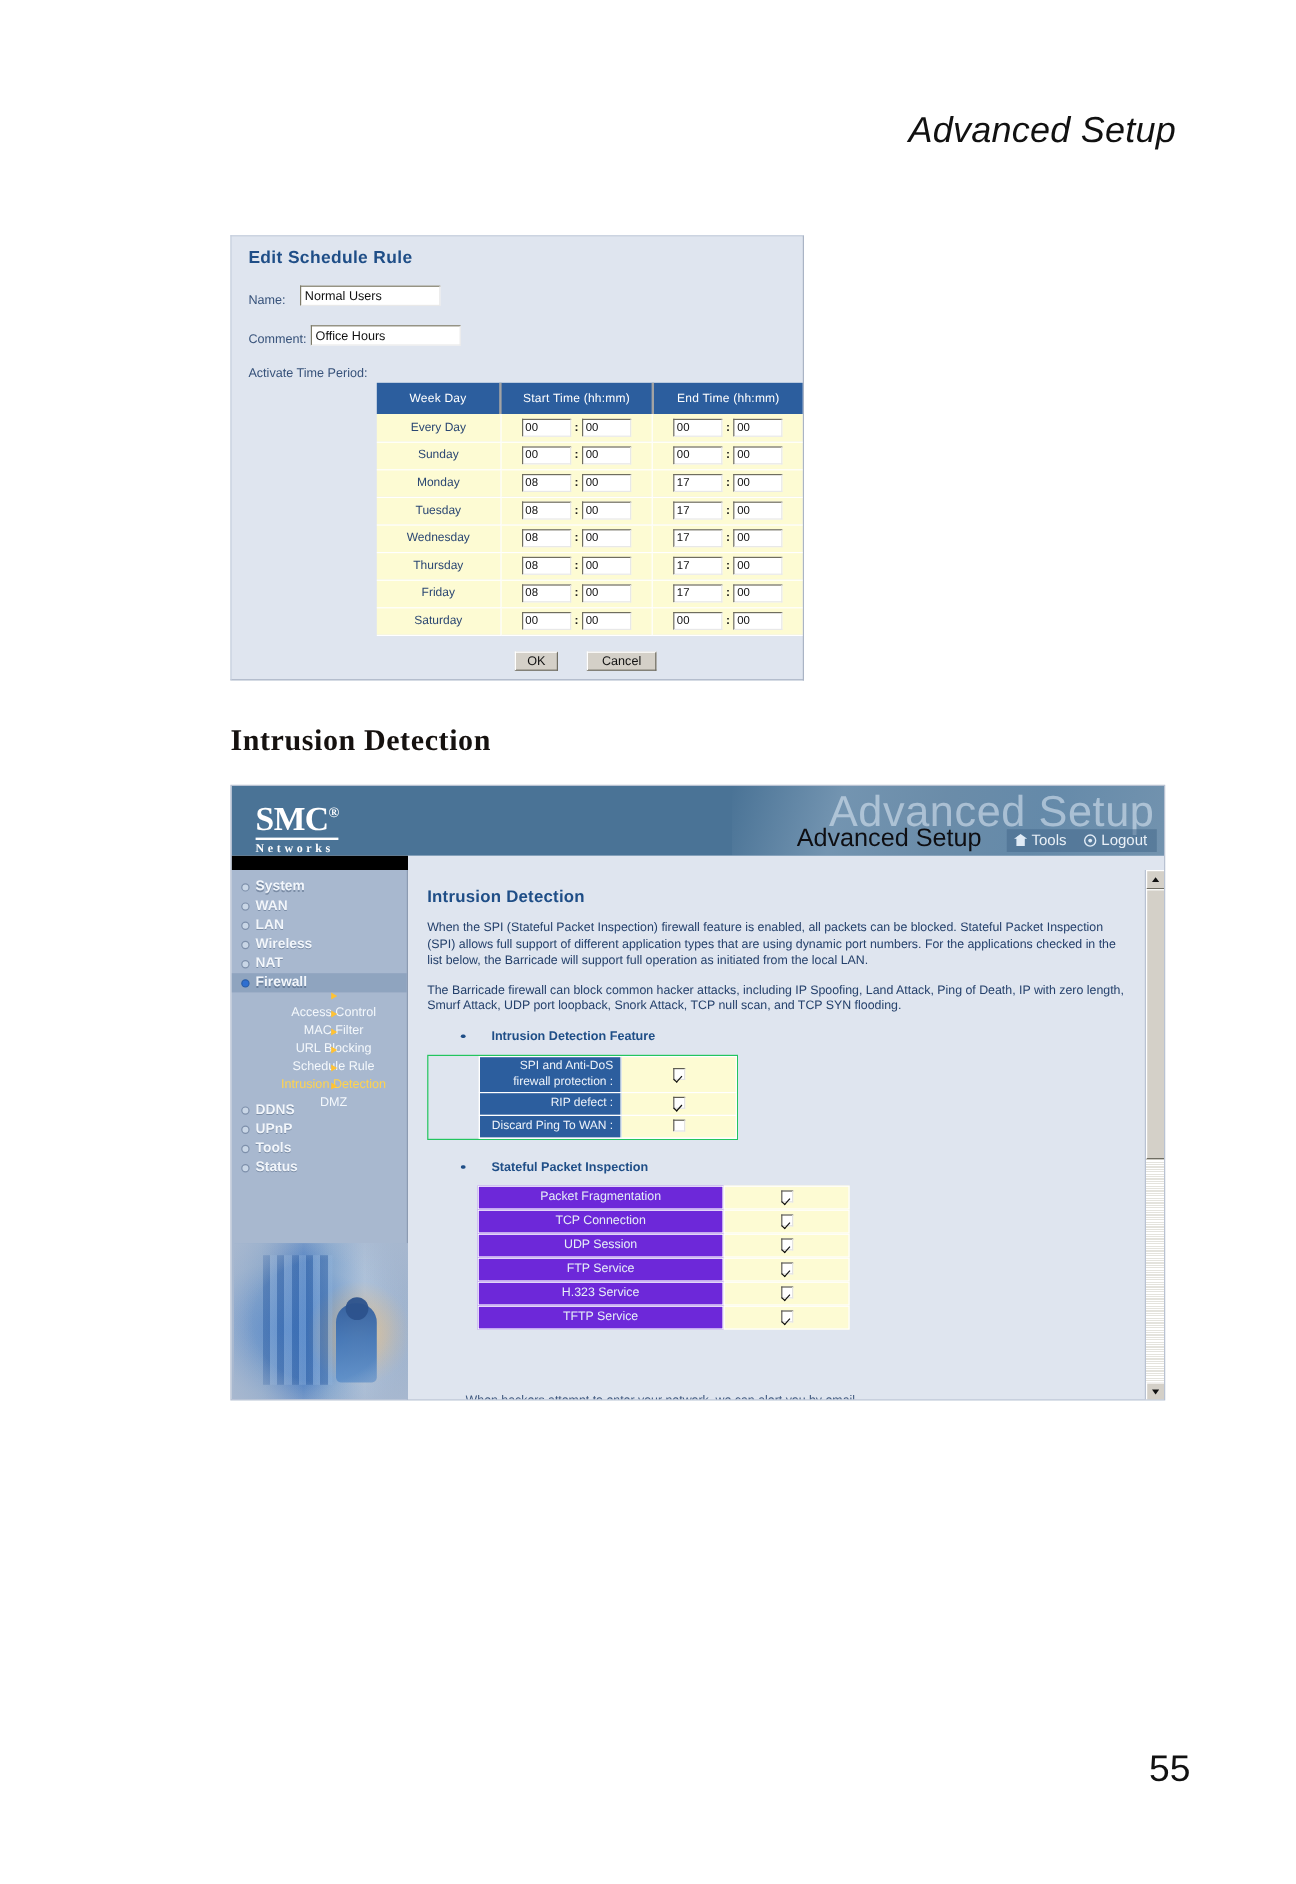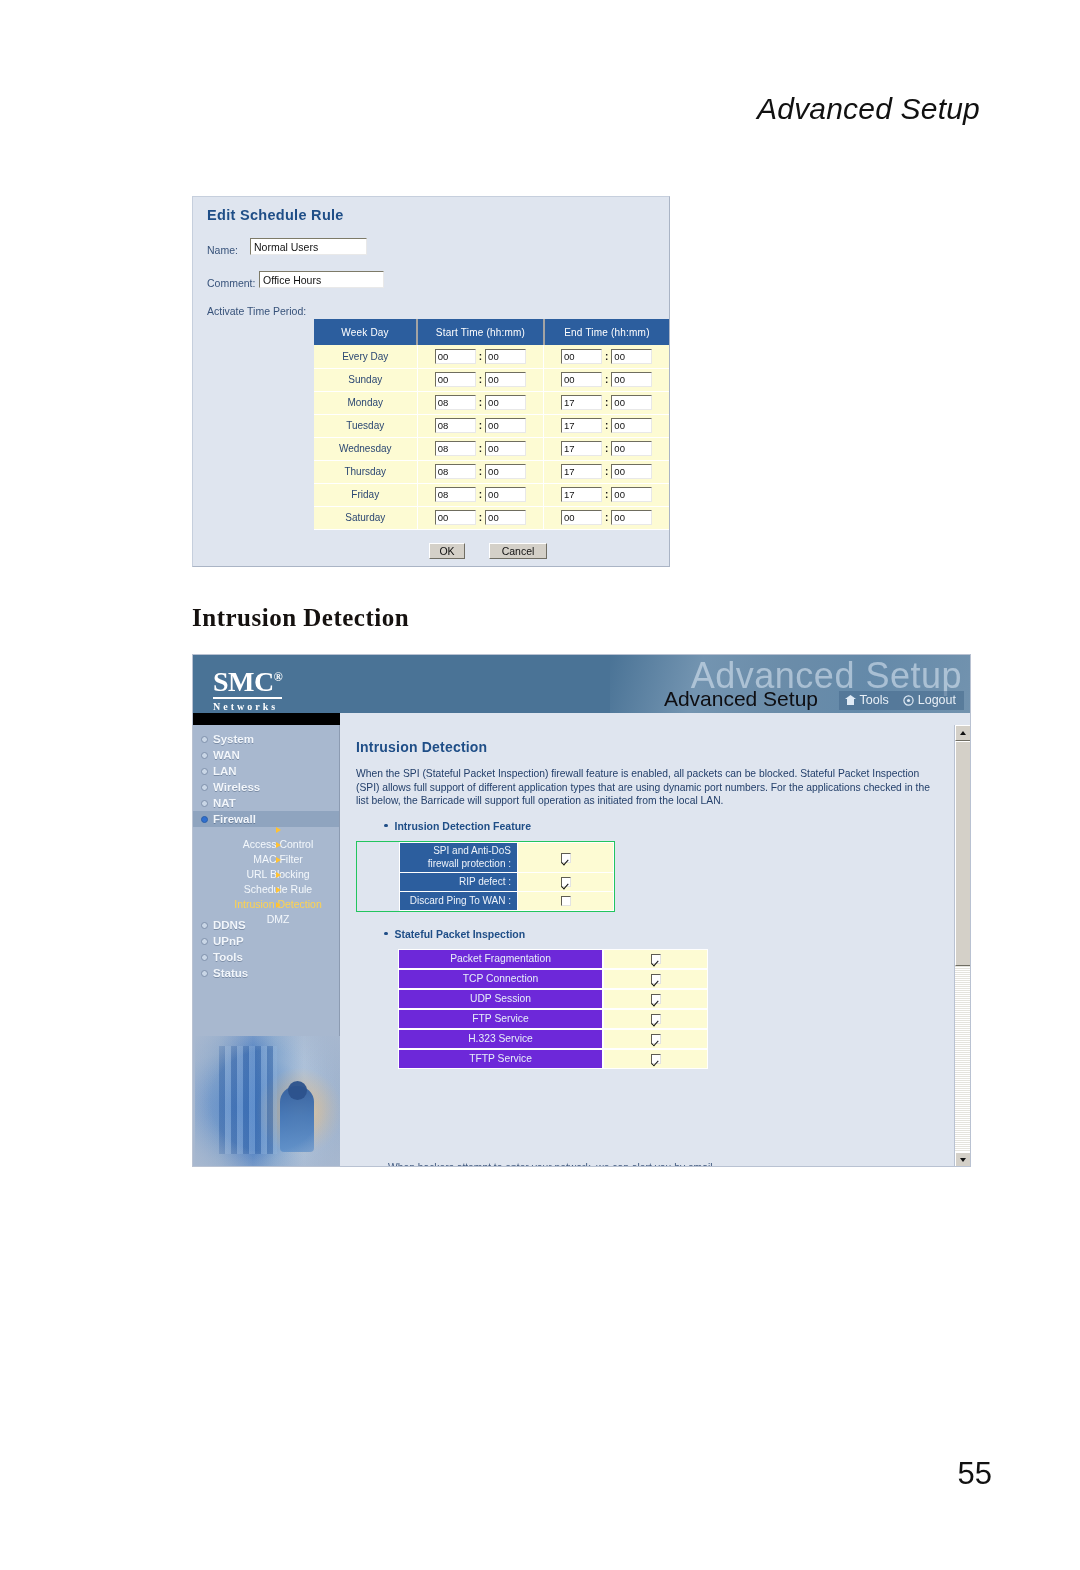--- a/index.html
+++ b/index.html
@@ -673,6 +673,7 @@
     <div class="content">
       <div class="c-title">Intrusion Detection</div>
       <div class="c-para">When the SPI (Stateful Packet Inspection) firewall feature is enabled, all packets can be blocked.  Stateful Packet Inspection (SPI) allows full support of different application types that are using dynamic port numbers.  For the applications checked in the list below, the Barricade will support full operation as initiated from the local LAN.</div>
+      <div class="c-para">The Barricade firewall can block common hacker attacks, including IP Spoofing, Land Attack, Ping of Death, IP with zero length, Smurf Attack, UDP port loopback, Snork Attack, TCP null scan, and TCP SYN flooding.</div>
 
       <div class="bullet-head">
         <span class="dot"></span>

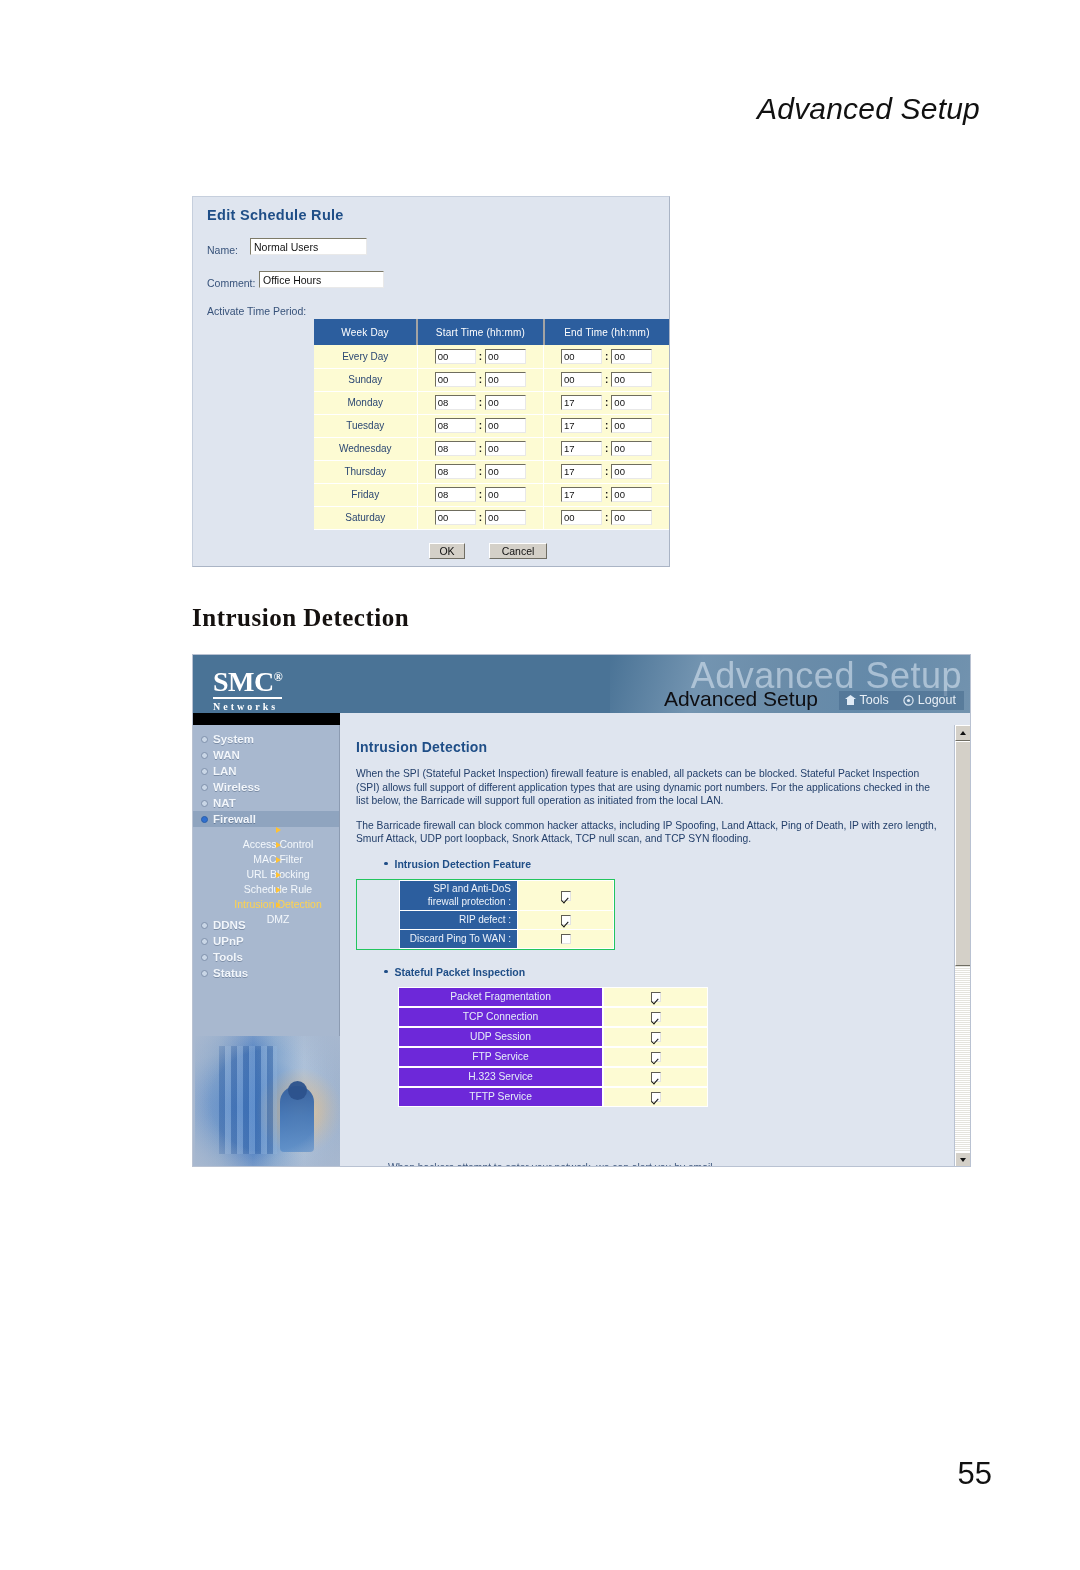--- a/index.html
+++ b/index.html
@@ -285,7 +285,7 @@
     margin-bottom:11px; max-width:600px;
   }
   .bullet-head{
-    display:flex; align-items:center; gap:7px;
+    display:flex; align-items:center; gap:22px;
     font-size:10.5px; font-weight:bold; color:#1f4e87;
     margin:12px 0 9px 28px;
   }

